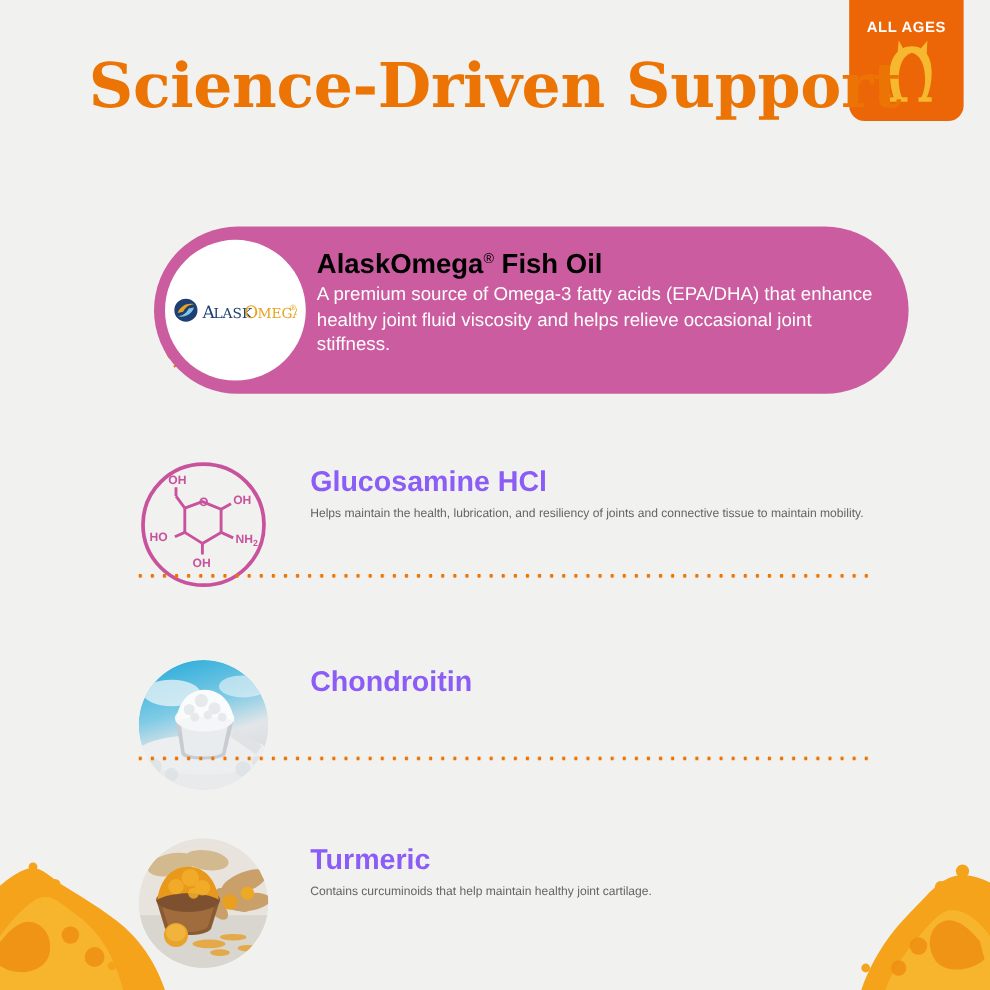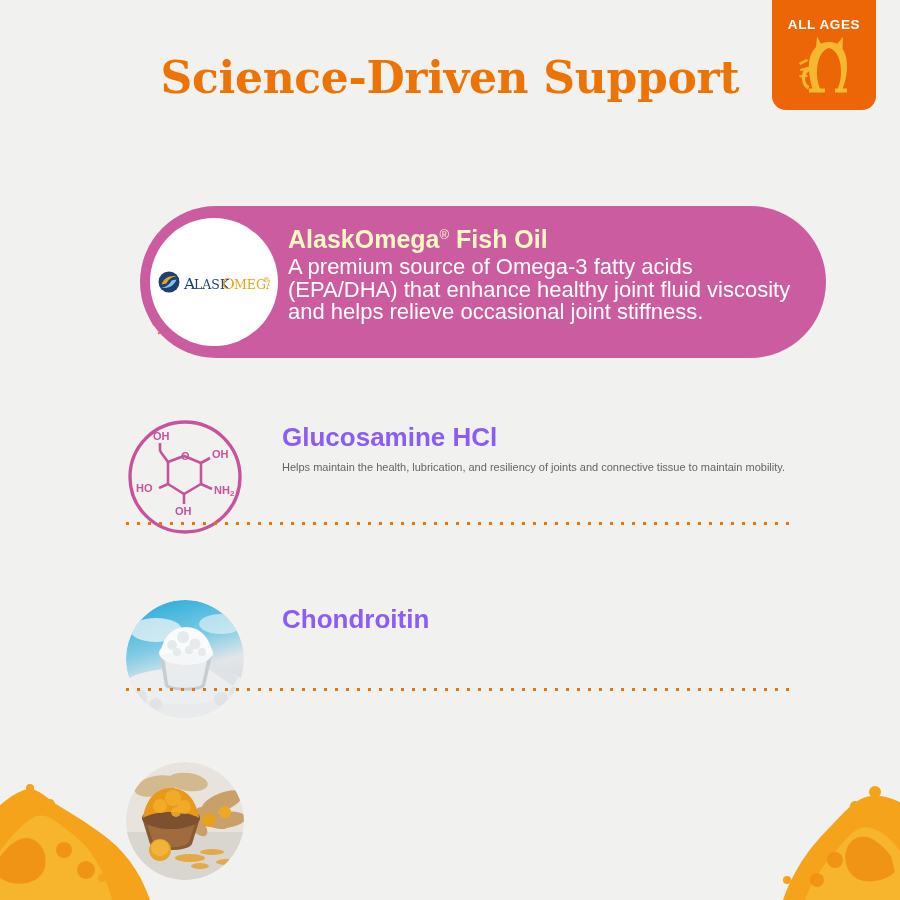--- a/index.html
+++ b/index.html
@@ -51,7 +51,7 @@
     color: #ec7404;
     font-family: "DejaVu Serif", serif;
     font-weight: bold;
-    font-size: 44px;
+    font-size: 56px;
     line-height: 52px;
     letter-spacing: -0.3px;
   }

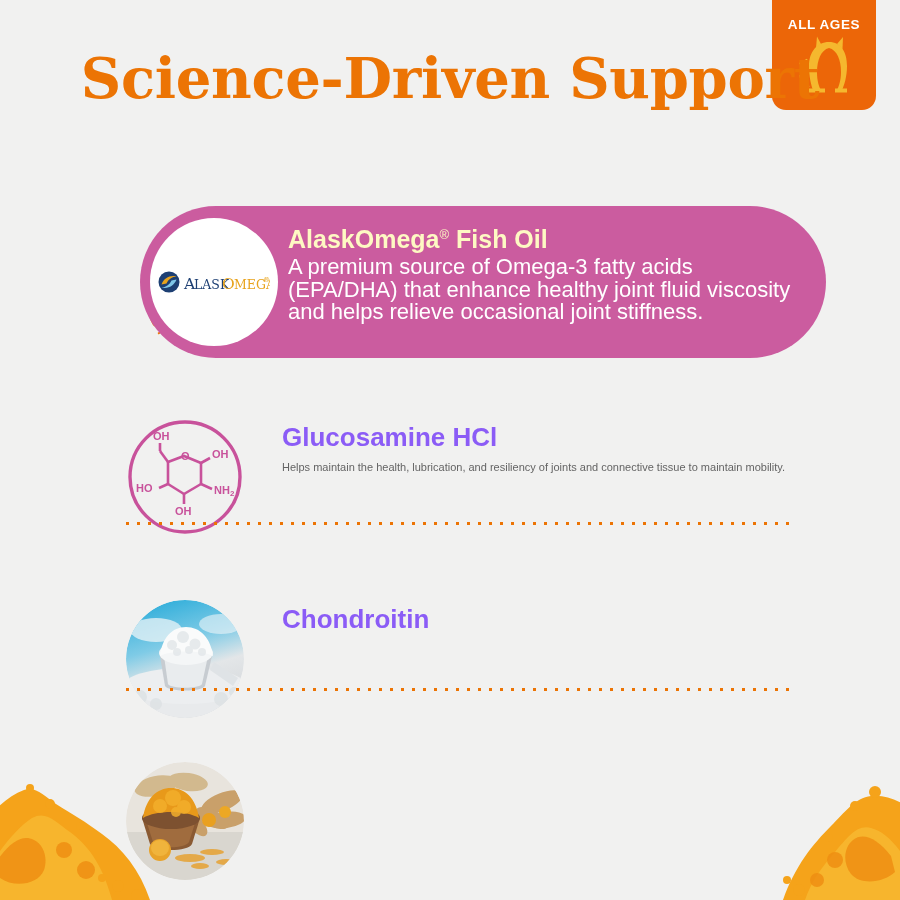--- a/index.html
+++ b/index.html
@@ -94,7 +94,7 @@
     right: 26px;
   }
   .pill-title {
-    color: #fef9c3;
+    color: #000000;
     font-size: 25px;
     font-weight: bold;
     line-height: 30px;

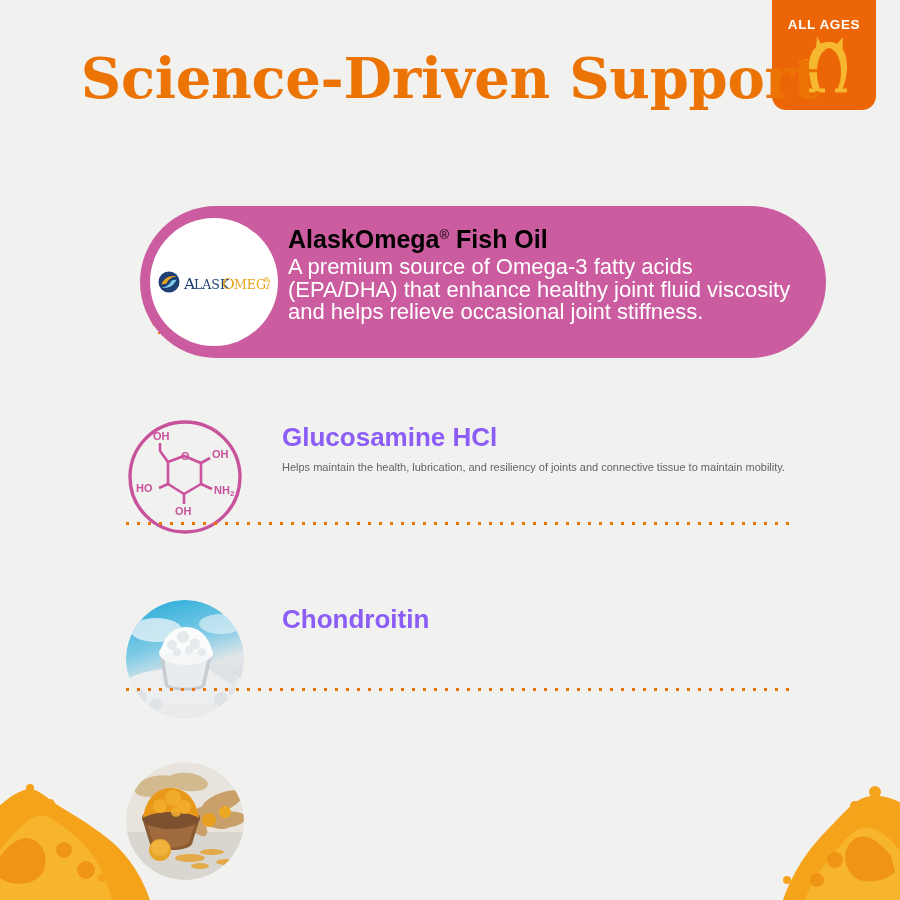--- a/index.html
+++ b/index.html
@@ -107,7 +107,7 @@
   }
   .pill-desc {
     color: #ffffff;
-    font-size: 22px;
+    font-size: 17px;
     line-height: 22.5px;
   }
 

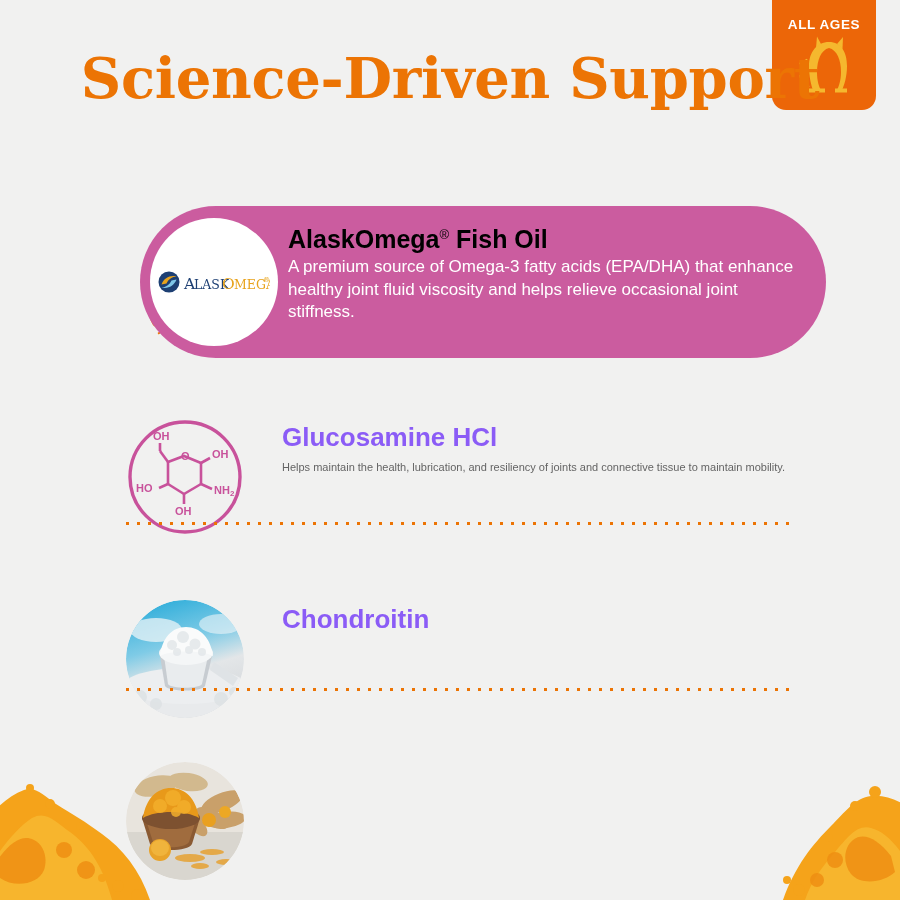--- a/index.html
+++ b/index.html
@@ -353,6 +353,10 @@
         </g>
       </svg>
     </div>
+    <div class="row-text">
+      <div class="row-title">Turmeric</div>
+      <div class="row-desc">Contains curcuminoids that help maintain healthy joint cartilage.</div>
+    </div>
   </div>
 
   <svg class="powder powder-left" viewBox="0 0 215 170">

